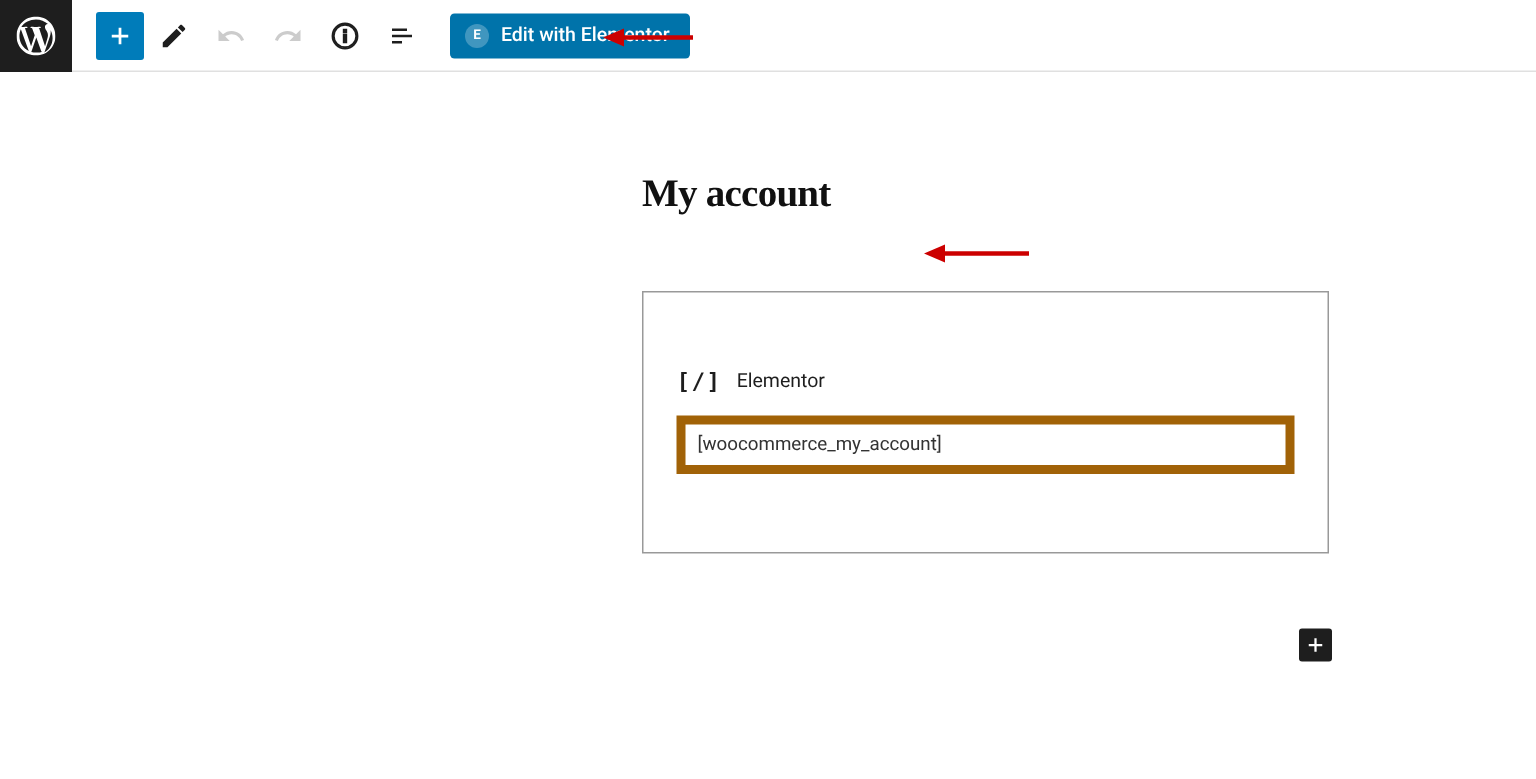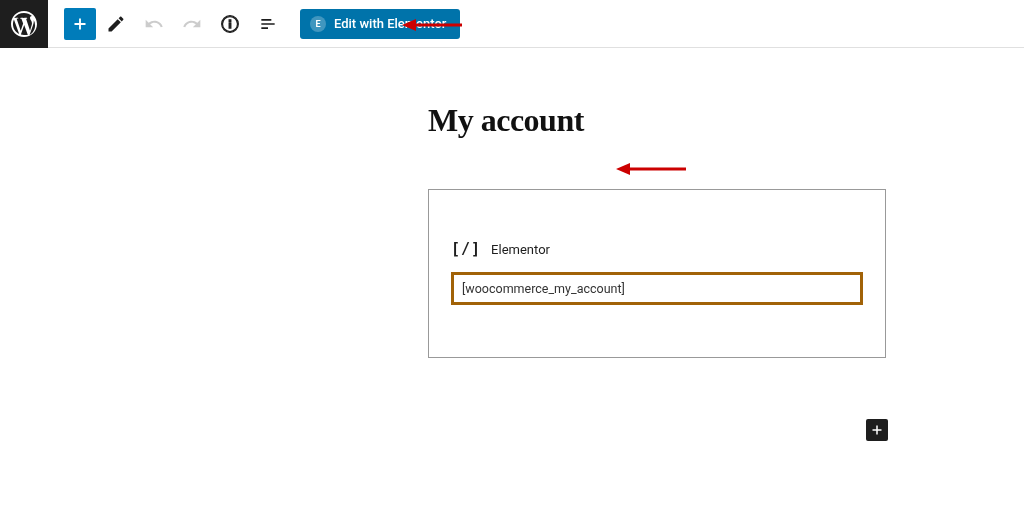--- a/index.html
+++ b/index.html
@@ -18,7 +18,7 @@
     .arrow1 { position: absolute; left: 402px; top: 17px; }
     .arrow2 { position: absolute; left: 616px; top: 113px; }
     .editor-area { padding-top: 54px; position: relative; }
-    .page-title { font-family: Georgia, "Times New Roman", serif; font-size: 32px; font-weight: 700; color: #111; margin-left: 428px; letter-spacing: -0.5px; }
+    .page-title { font-family: Georgia, "Times New Roman", serif; font-size: 26px; font-weight: 700; color: #111; margin-left: 428px; letter-spacing: -0.5px; margin-top: 12px; }
     .block-wrap { width: 458px; margin-left: 428px; margin-top: 50px; border: 1px solid #999; padding: 26px 22px 52px 22px; position: relative; }
     .block-header { display: flex; align-items: center; gap: 10px; margin-bottom: 14px; margin-top: 24px;}
     .shortcode-icon { font-family: monospace; font-size: 15px; font-weight: 600; color: #1e1e1e; letter-spacing: 1px;}

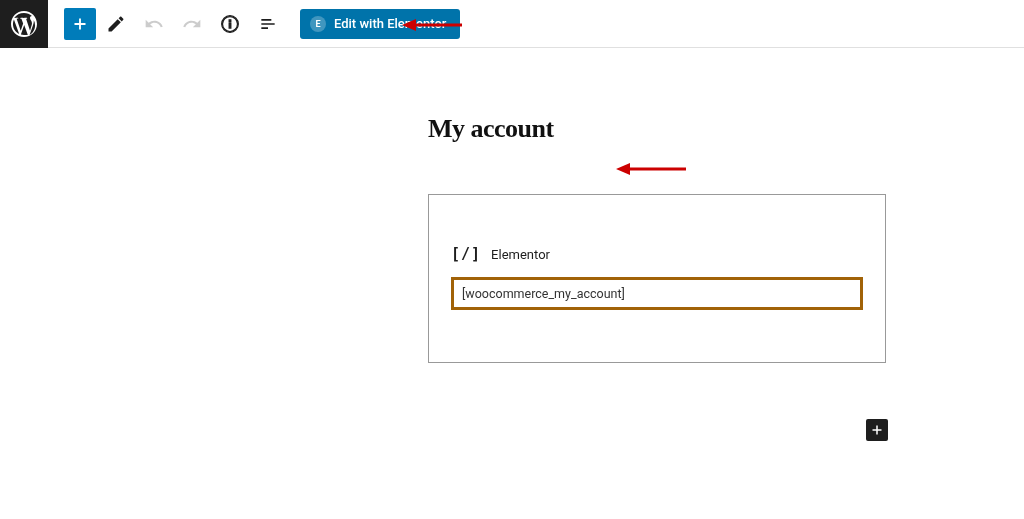--- a/index.html
+++ b/index.html
@@ -23,7 +23,7 @@
     .block-header { display: flex; align-items: center; gap: 10px; margin-bottom: 14px; margin-top: 24px;}
     .shortcode-icon { font-family: monospace; font-size: 15px; font-weight: 600; color: #1e1e1e; letter-spacing: 1px;}
     .block-label { font-size: 13px; color: #1e1e1e; }
-    .shortcode-input { width: 100%; border: 3px solid #a16207; padding: 6px 8px; font-size: 12.5px; color: #333; font-family: inherit; }
+    .shortcode-input { width: 100%; border: 6px solid #a16207; padding: 6px 8px; font-size: 12.5px; color: #333; font-family: inherit; }
     .add-block-btn { position: absolute; left: 866px; top: 371px; width: 22px; height: 22px; background: #1e1e1e; display: flex; align-items: center; justify-content: center; cursor: pointer; border-radius: 2px;}
     .add-block-btn svg { width: 18px; height: 18px; fill: #fff; }
   </style>

